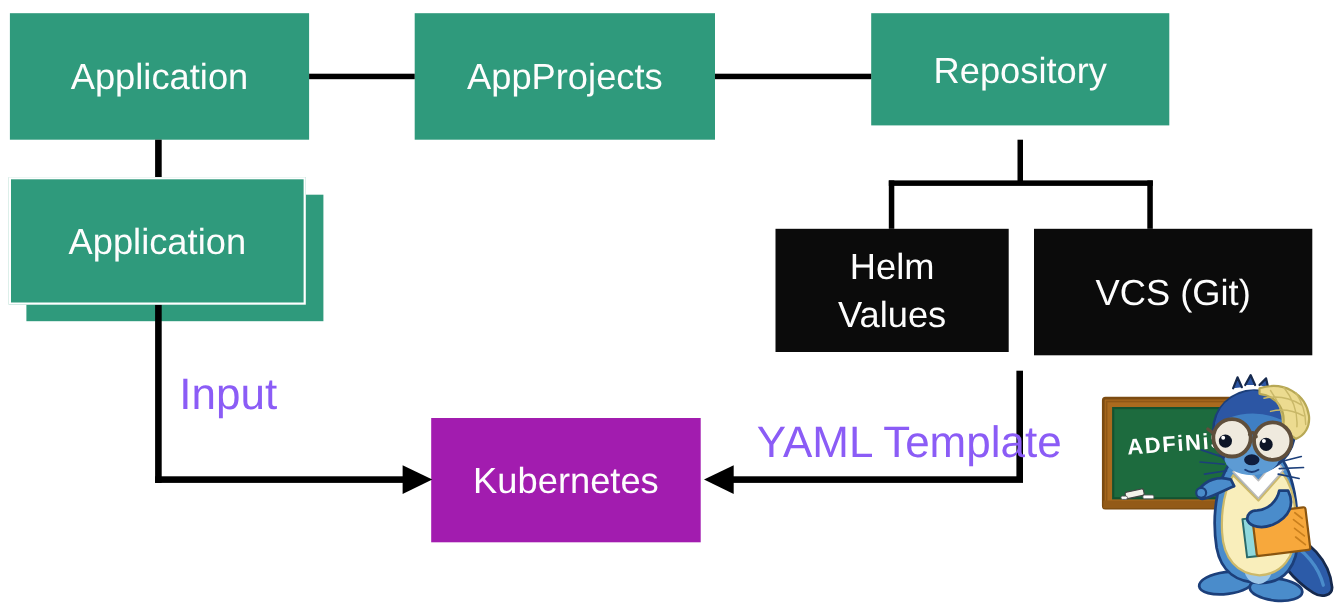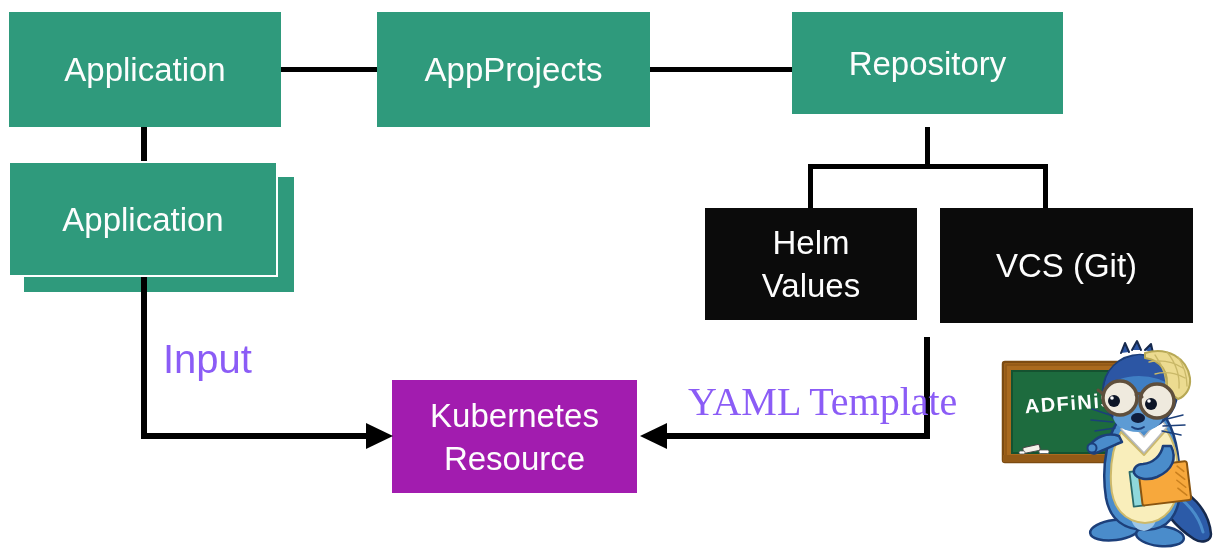--- a/index.html
+++ b/index.html
@@ -109,7 +109,7 @@
   <div class="edge-label" style="left:163px; top:338px;">
     <div>Input</div>
   </div>
-  <div class="edge-label" style="left:688px; top:381px;font-family:Liberation Serif, serif;">YAML Template</div>
+  <div class="edge-label" style="left:688px; top:381px;">YAML Template</div>
 
   <svg class="mascot" viewBox="0 0 222 214">
 

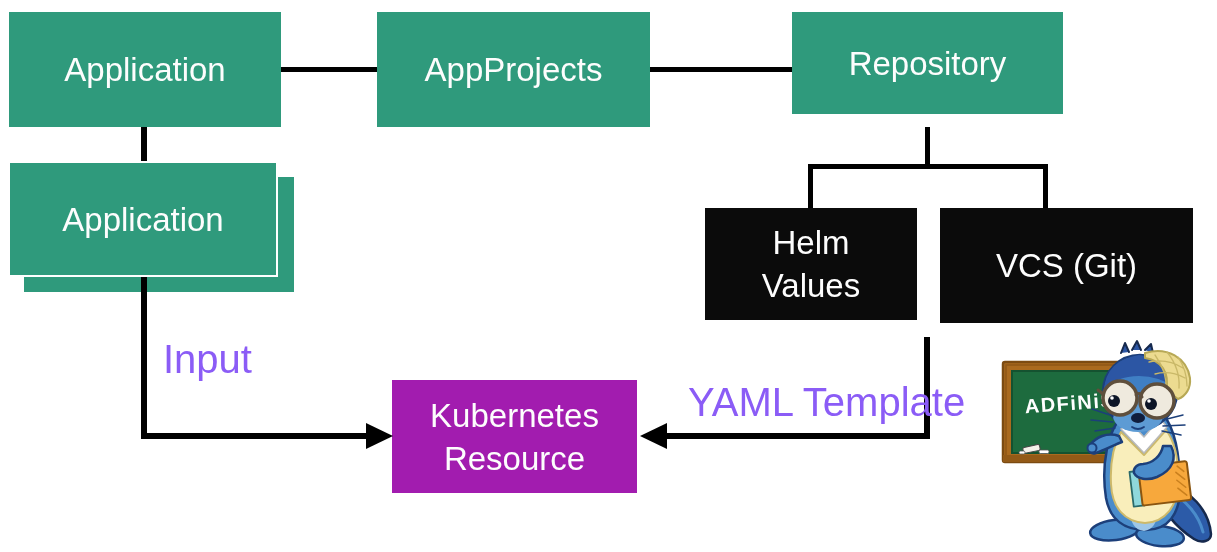--- a/index.html
+++ b/index.html
@@ -96,7 +96,6 @@
 
   <div class="node blue" style="left:392px; top:380px; width:245px; height:113px;">
     <span>Kubernetes</span>
-    <span>Resource</span>
   </div>
 
   <div class="line" style="left:141px; top:433px; width:227px; height:6px;"></div>

